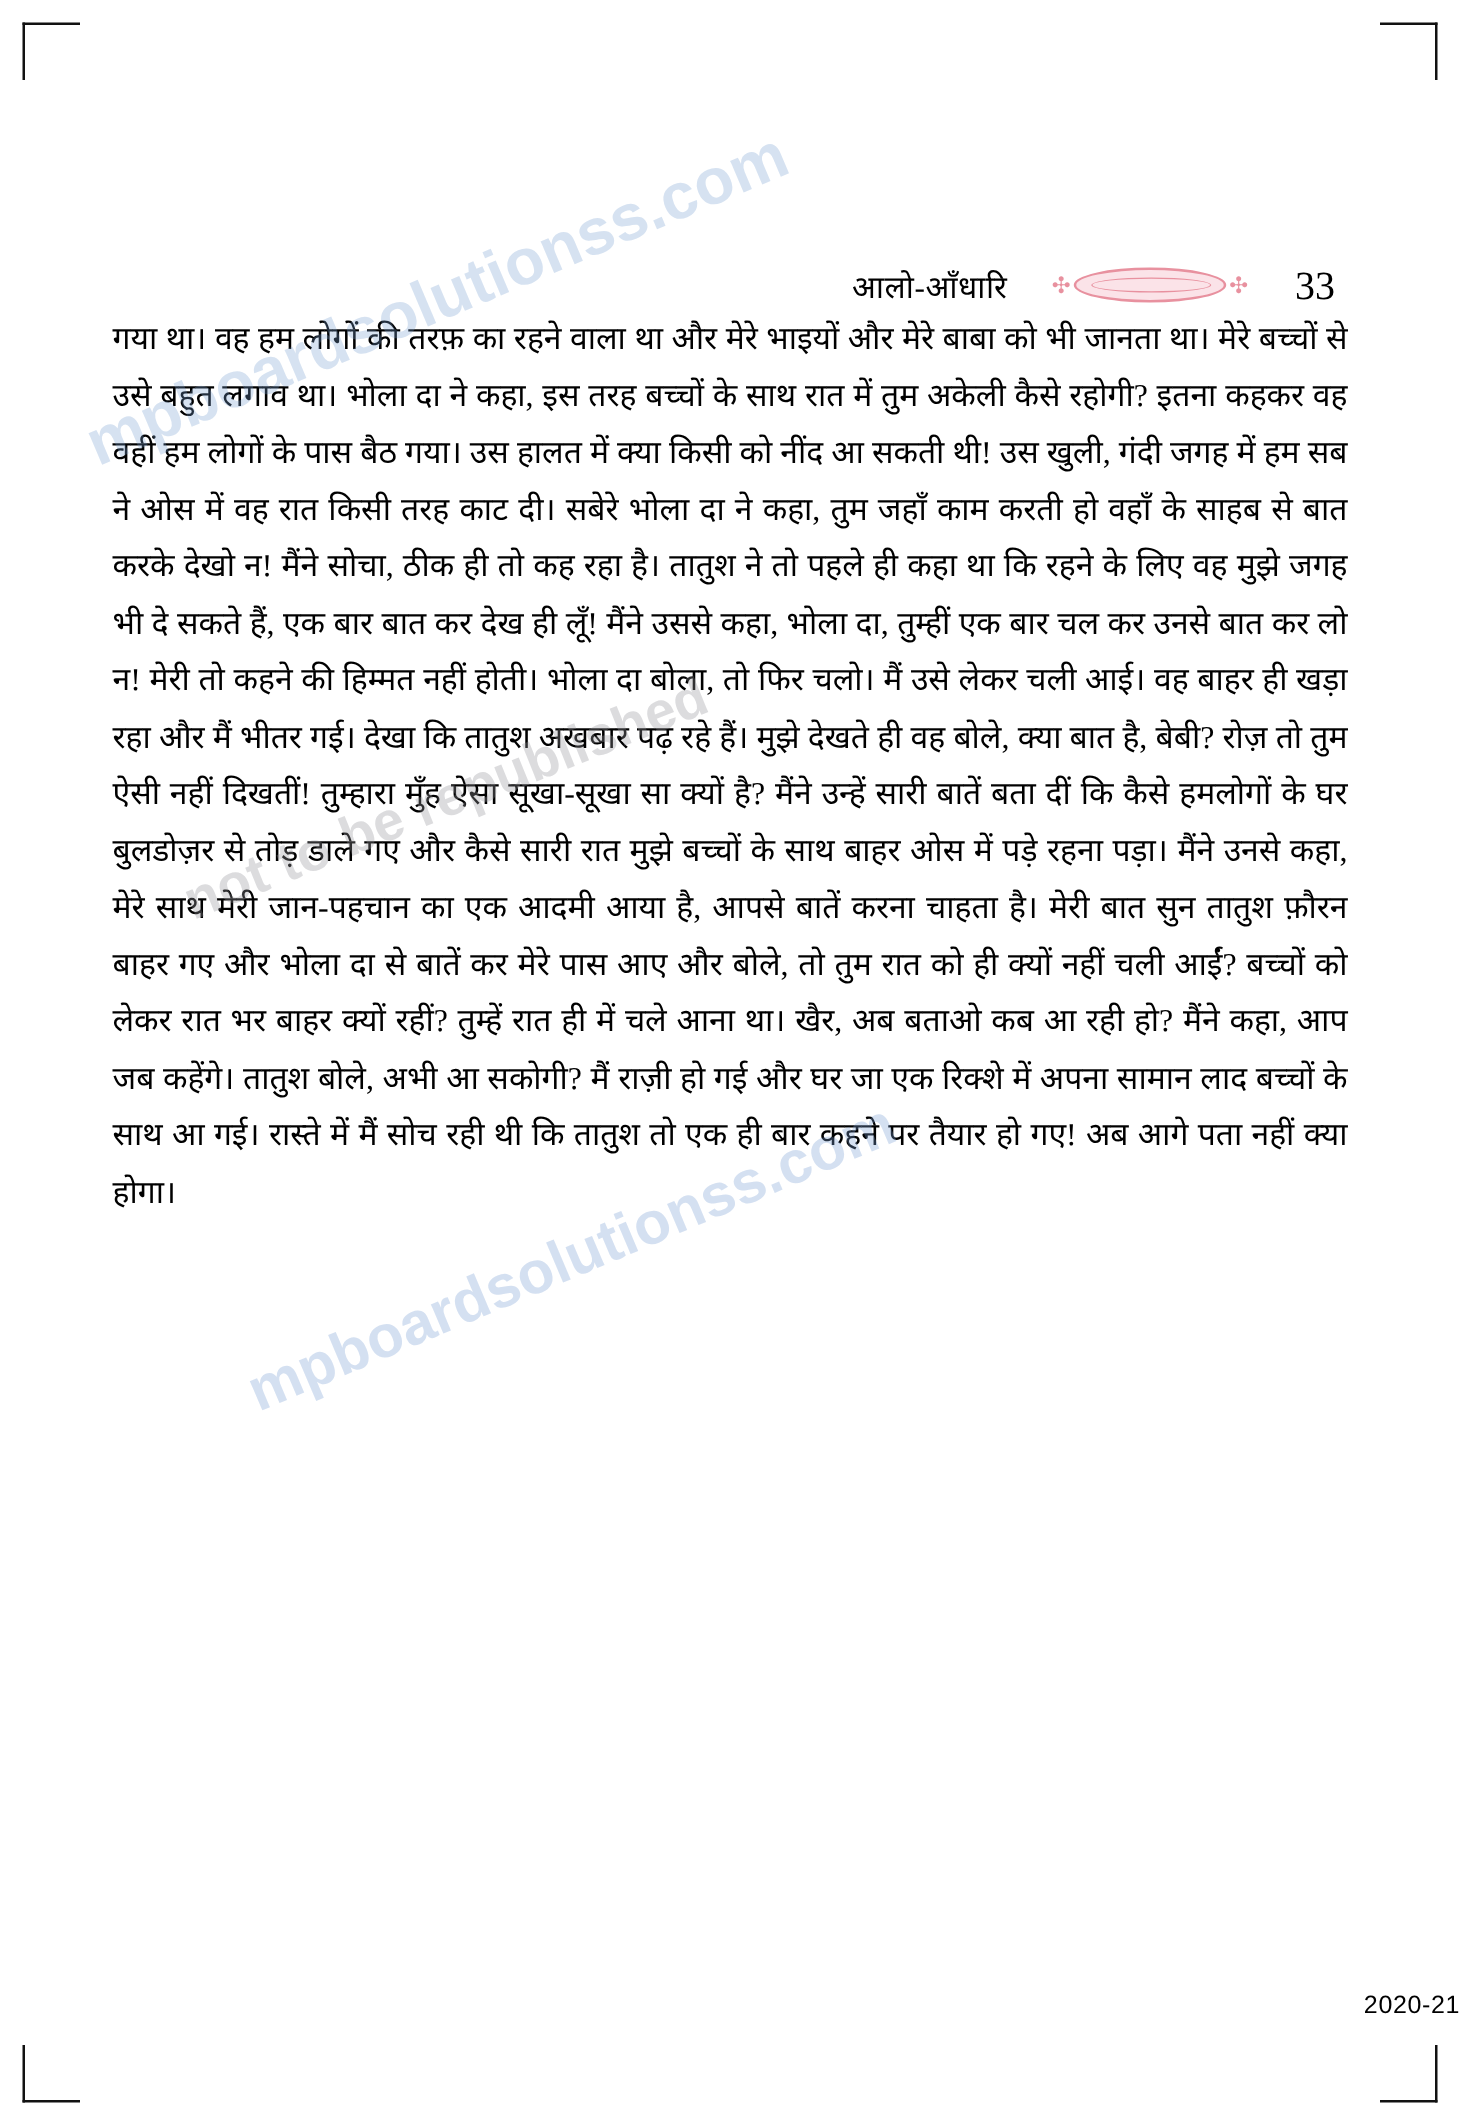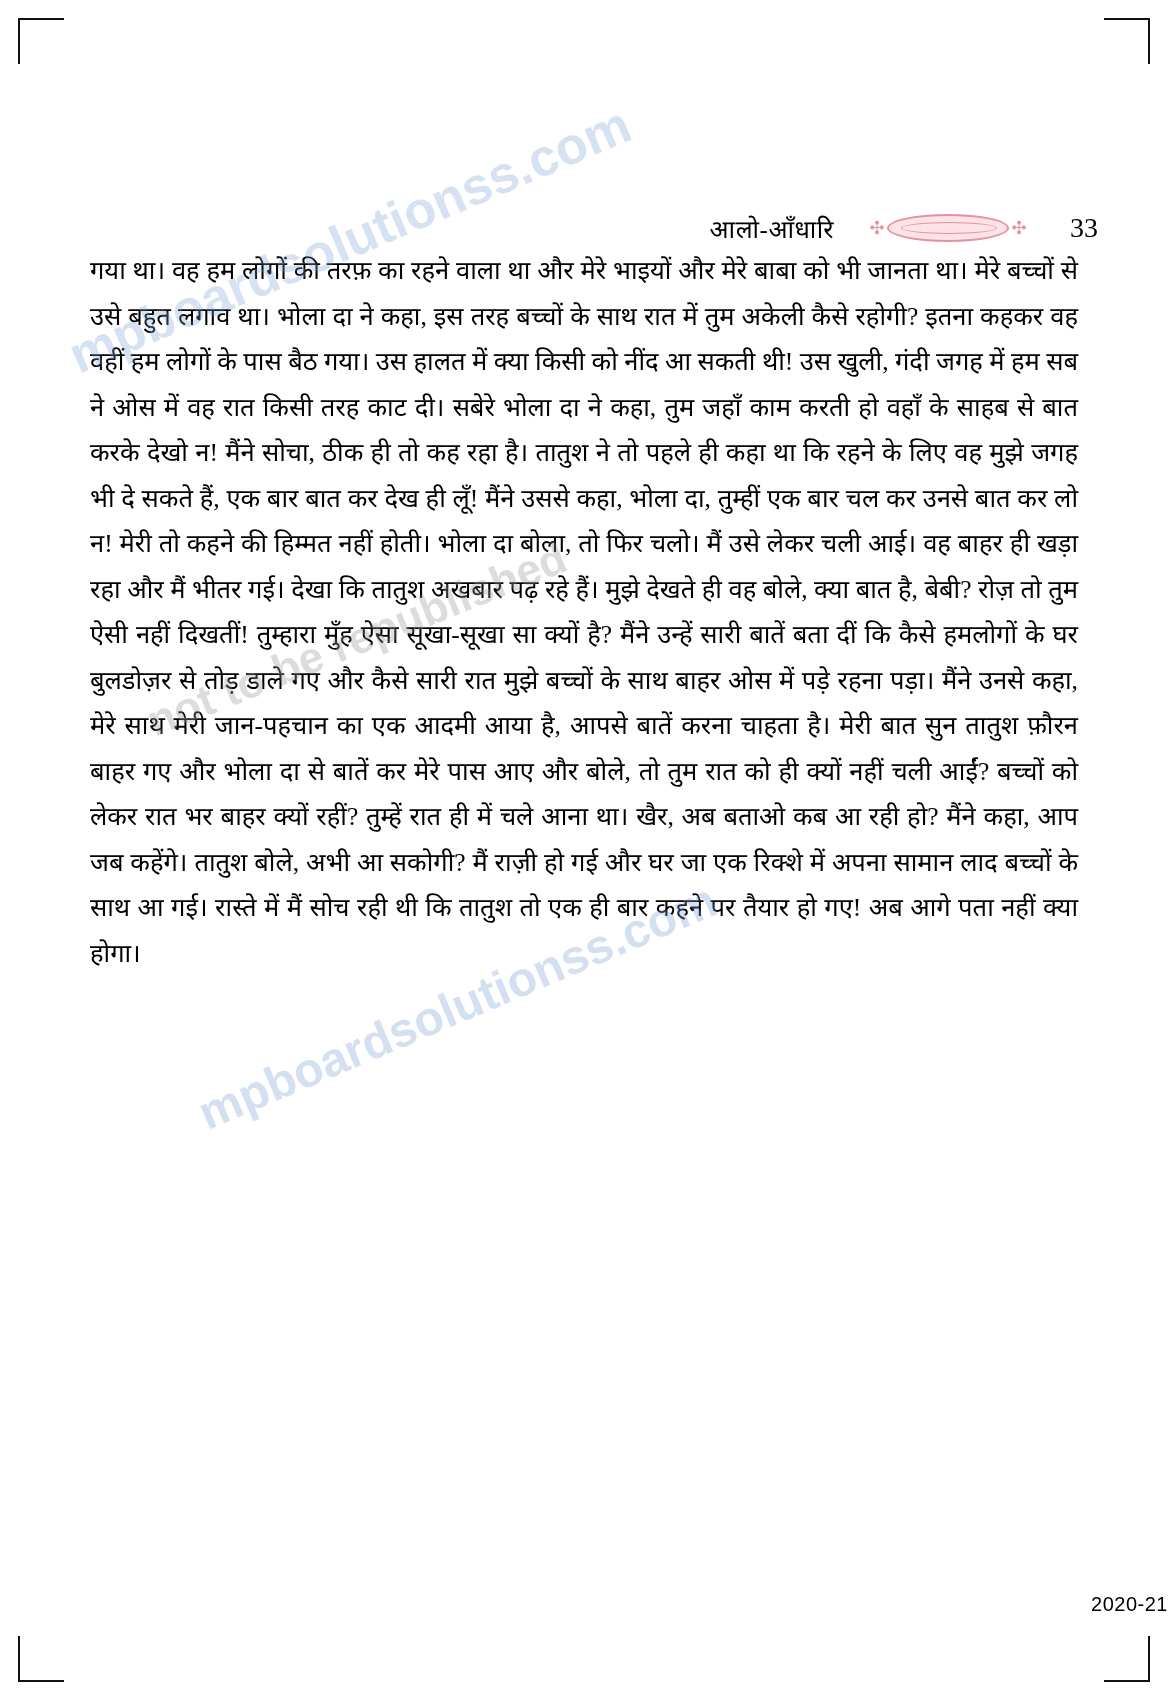--- a/index.html
+++ b/index.html
@@ -45,7 +45,7 @@
     display: flex;
     align-items: center;
     justify-content: flex-end;
-    padding-right: 64px;
+    padding-right: 92px;
     box-sizing: border-box;
   }
   .header-title {

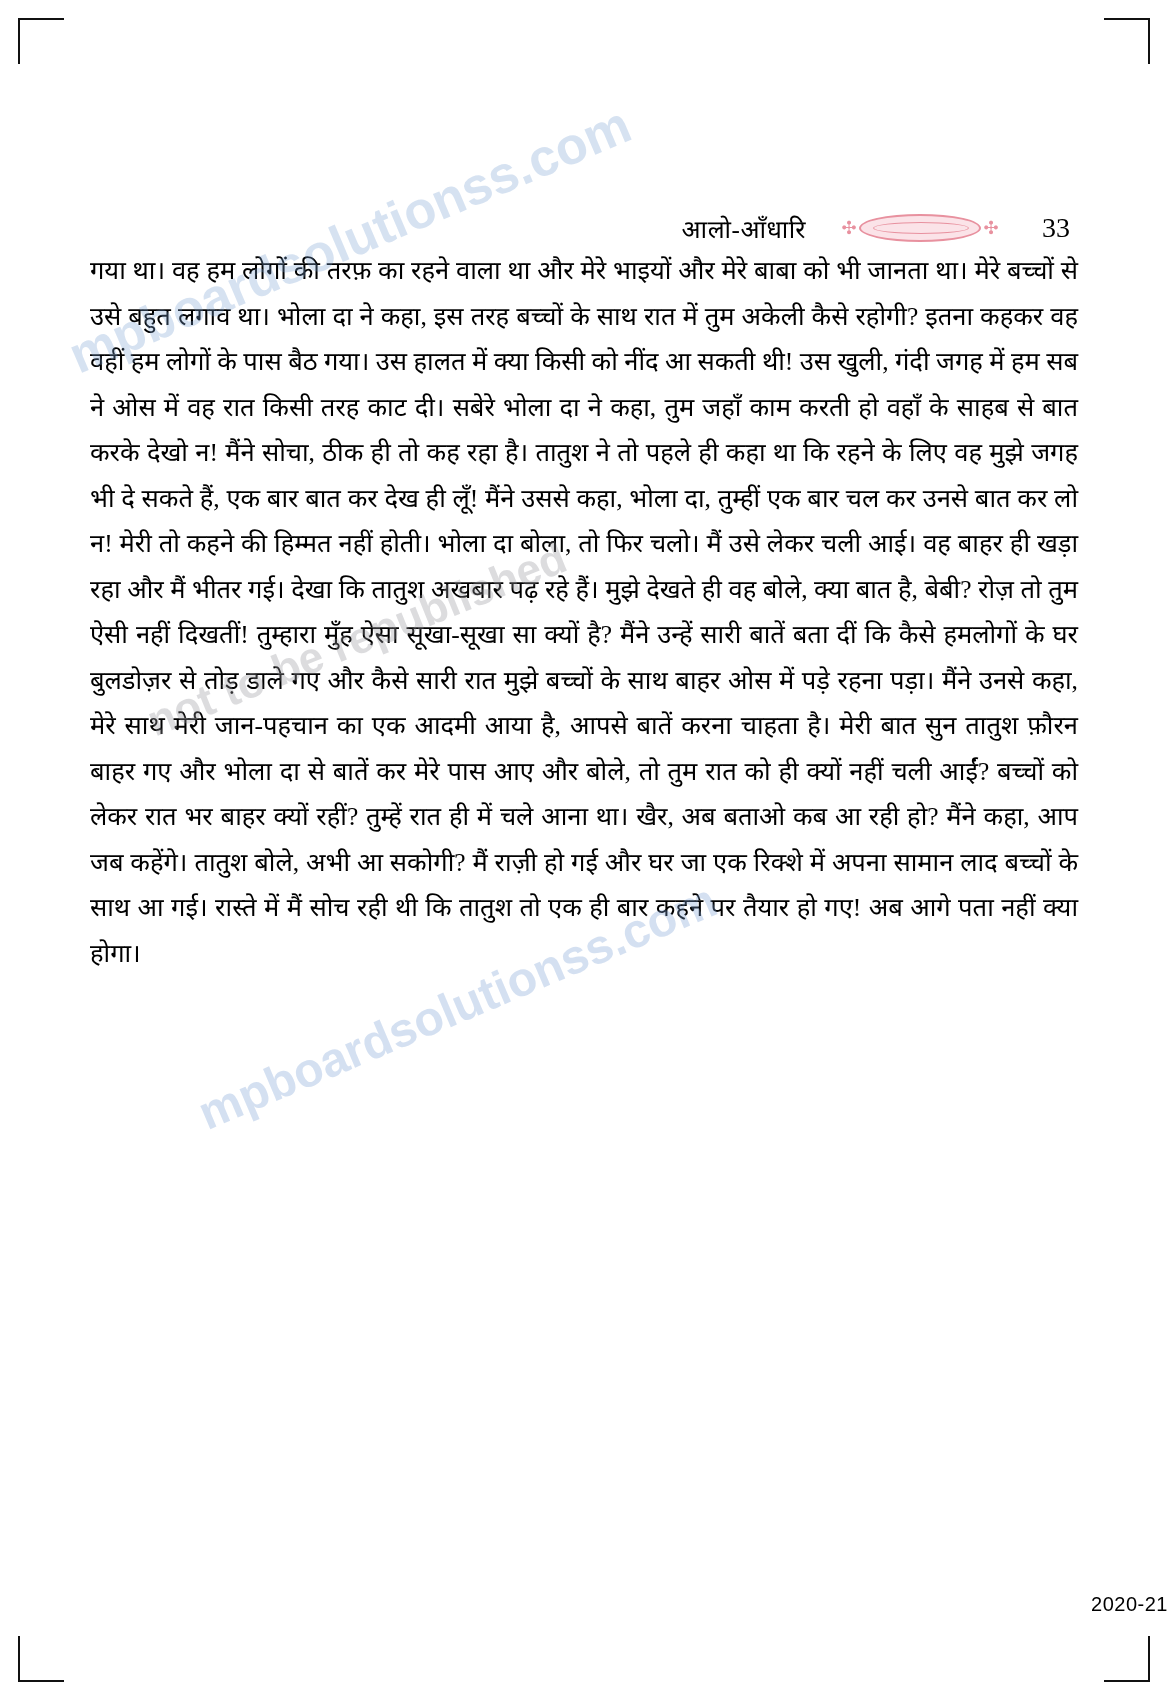--- a/index.html
+++ b/index.html
@@ -92,9 +92,9 @@
   .orn-star.right { right: 20px; }
 
   .page-number {
-    font-size: 28px;
+    font-size: 32px;
     min-width: 40px;
-    text-align: center;
+    text-align: left;
   }
 
   

